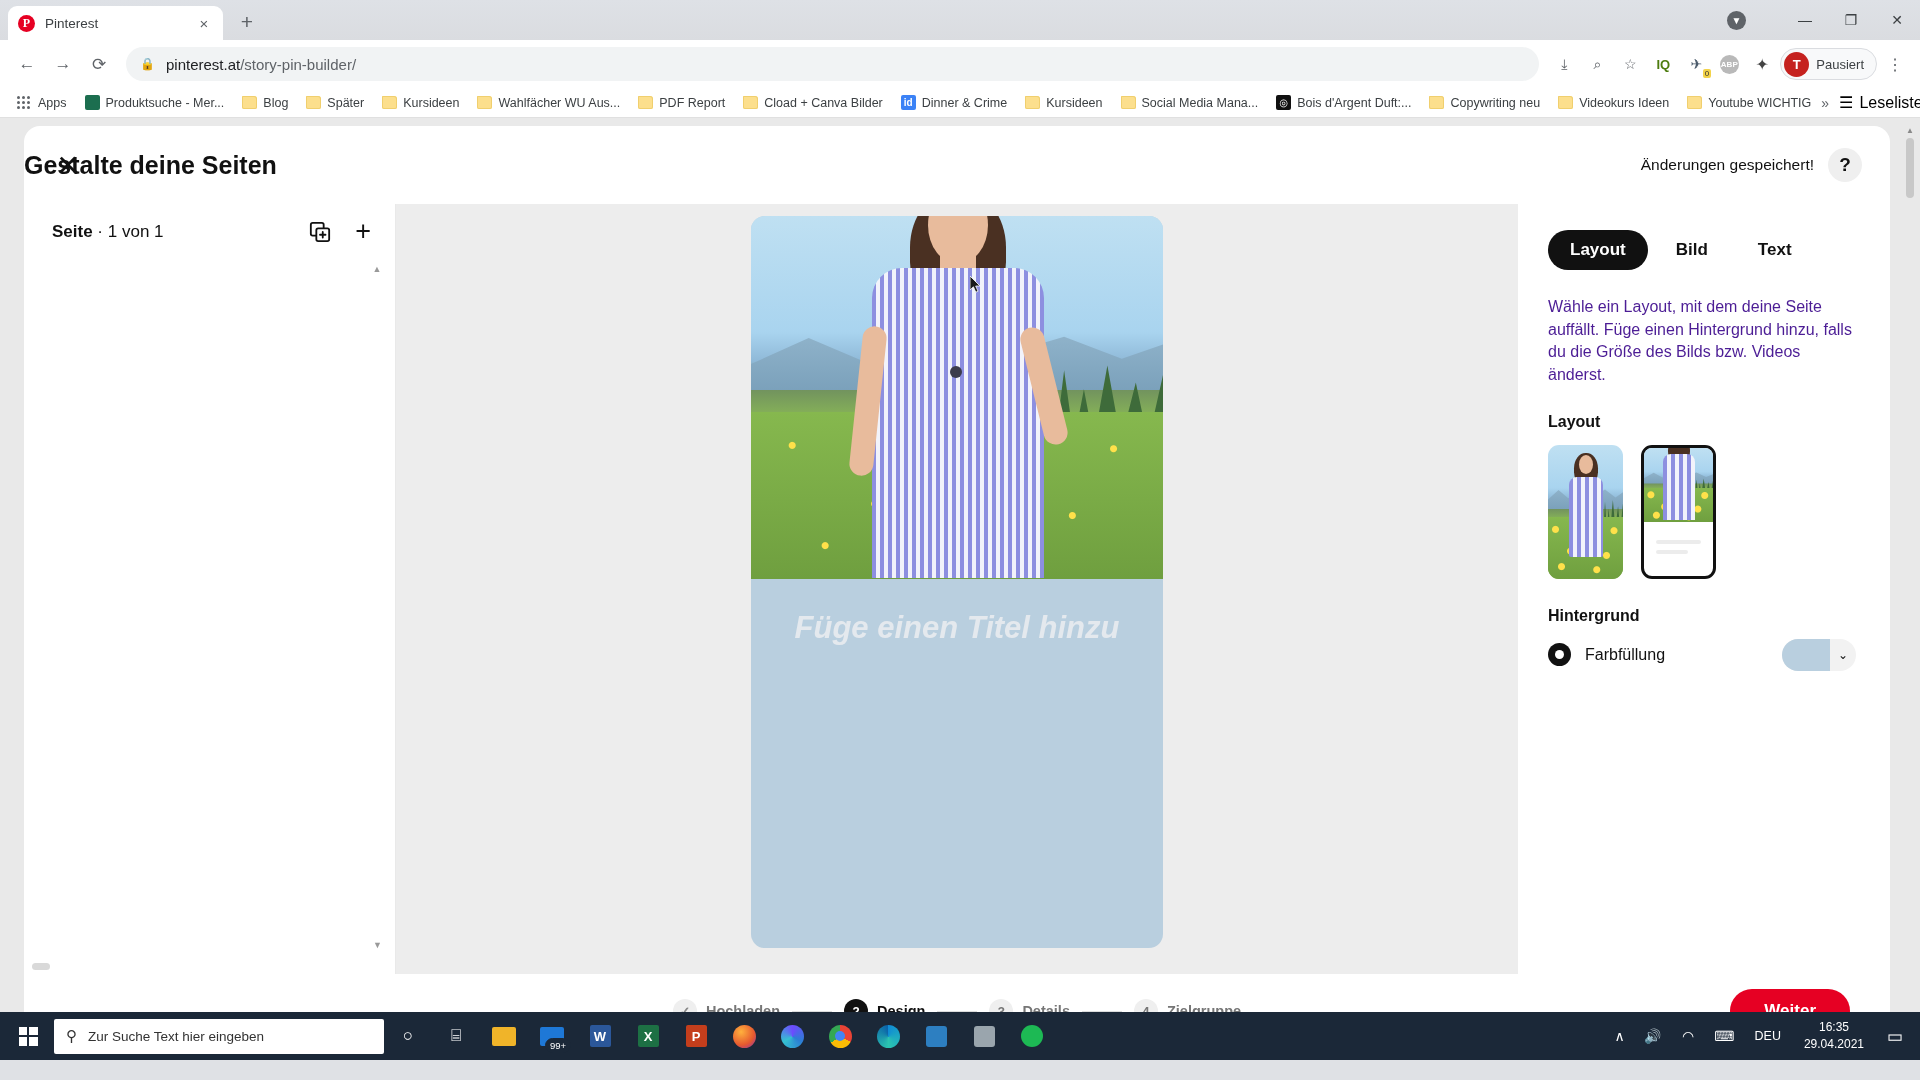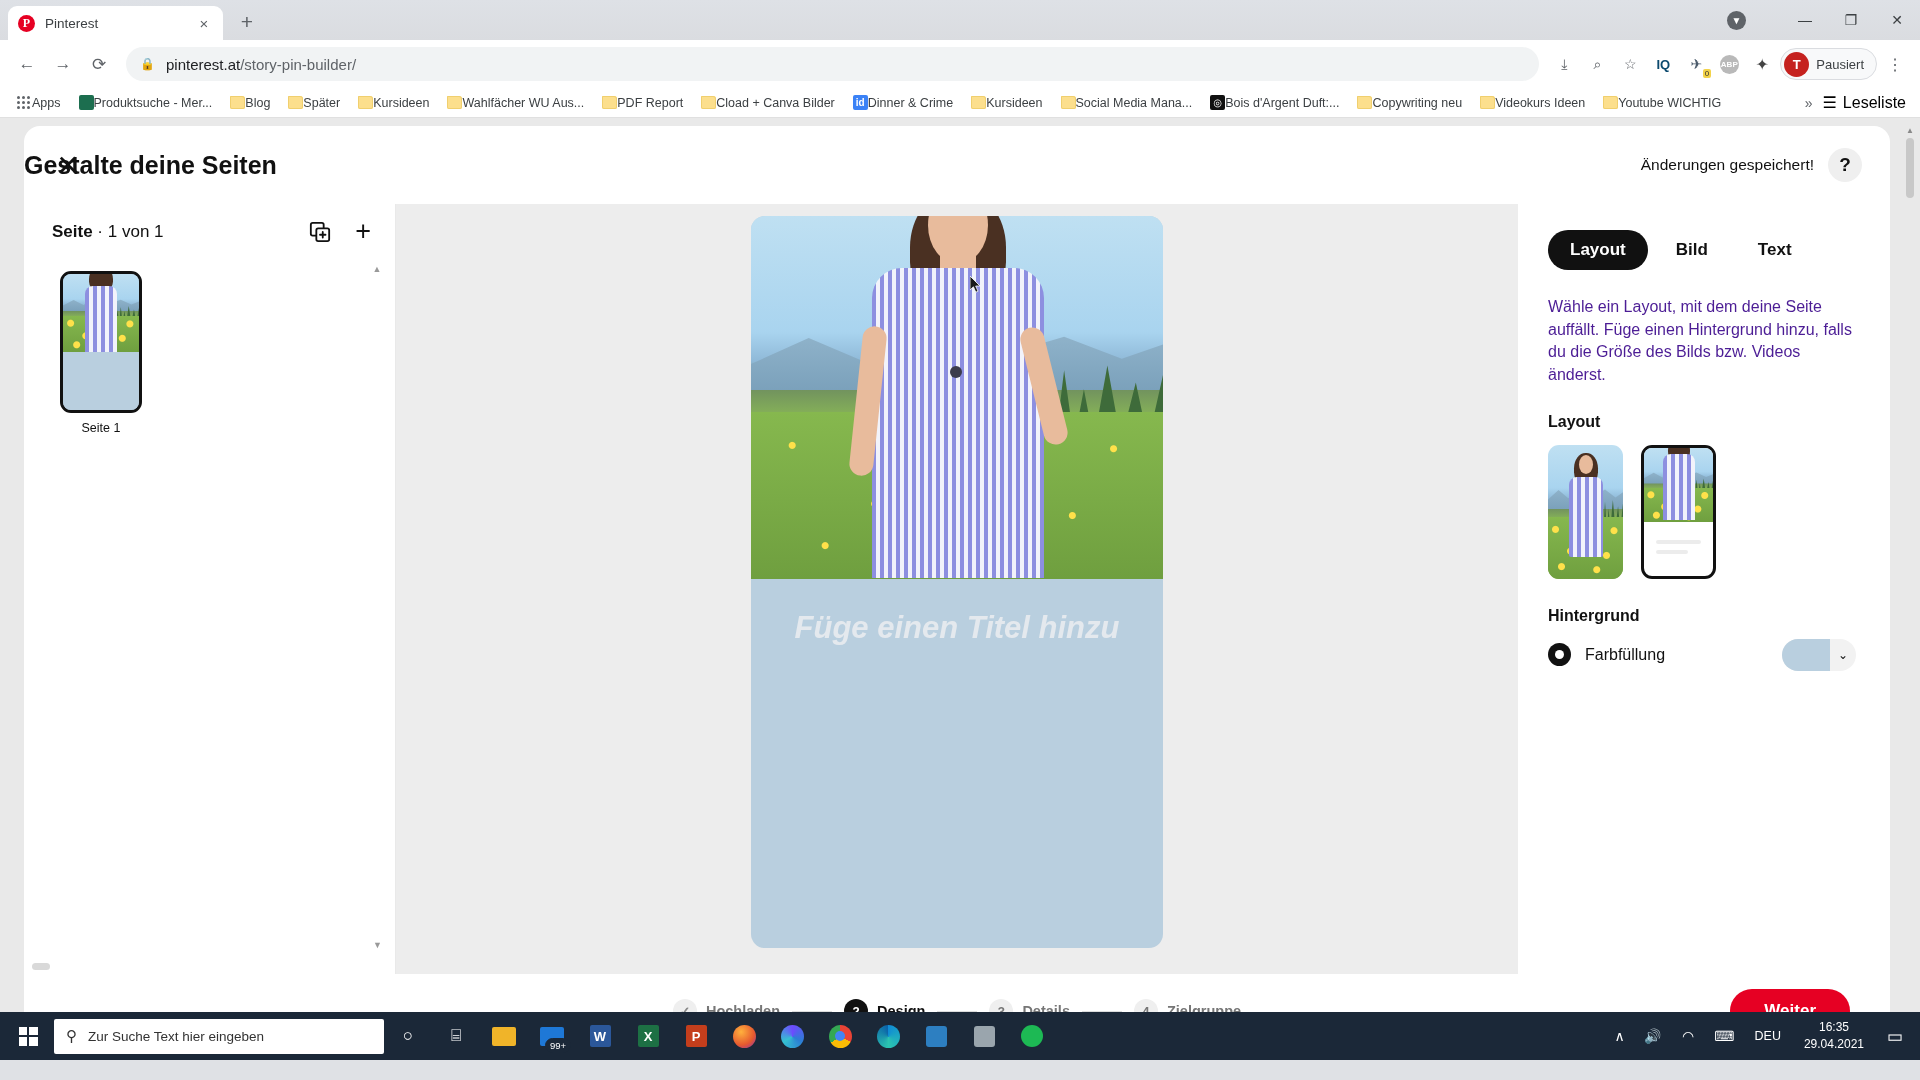--- a/index.html
+++ b/index.html
@@ -231,7 +231,7 @@
       <div class="extico">⤓</div>
       <div class="extico">⌕</div>
       <div class="extico">☆</div>
-      <div class="extico" style="color:#0c4a6e;font-weight:bold;font-size:13px;">IQ</div>
+      <div class="extico" style="color:#4d7c0f;font-weight:bold;font-size:13px;">IQ</div>
       <div class="extico" style="color:#4a5a6a;">
         <span>✈</span>
         <span style="position:absolute;right:0;bottom:1px;background:#f3d34a;color:#333;font-size:8px;border-radius:2px;padding:0 2px;">0</span>

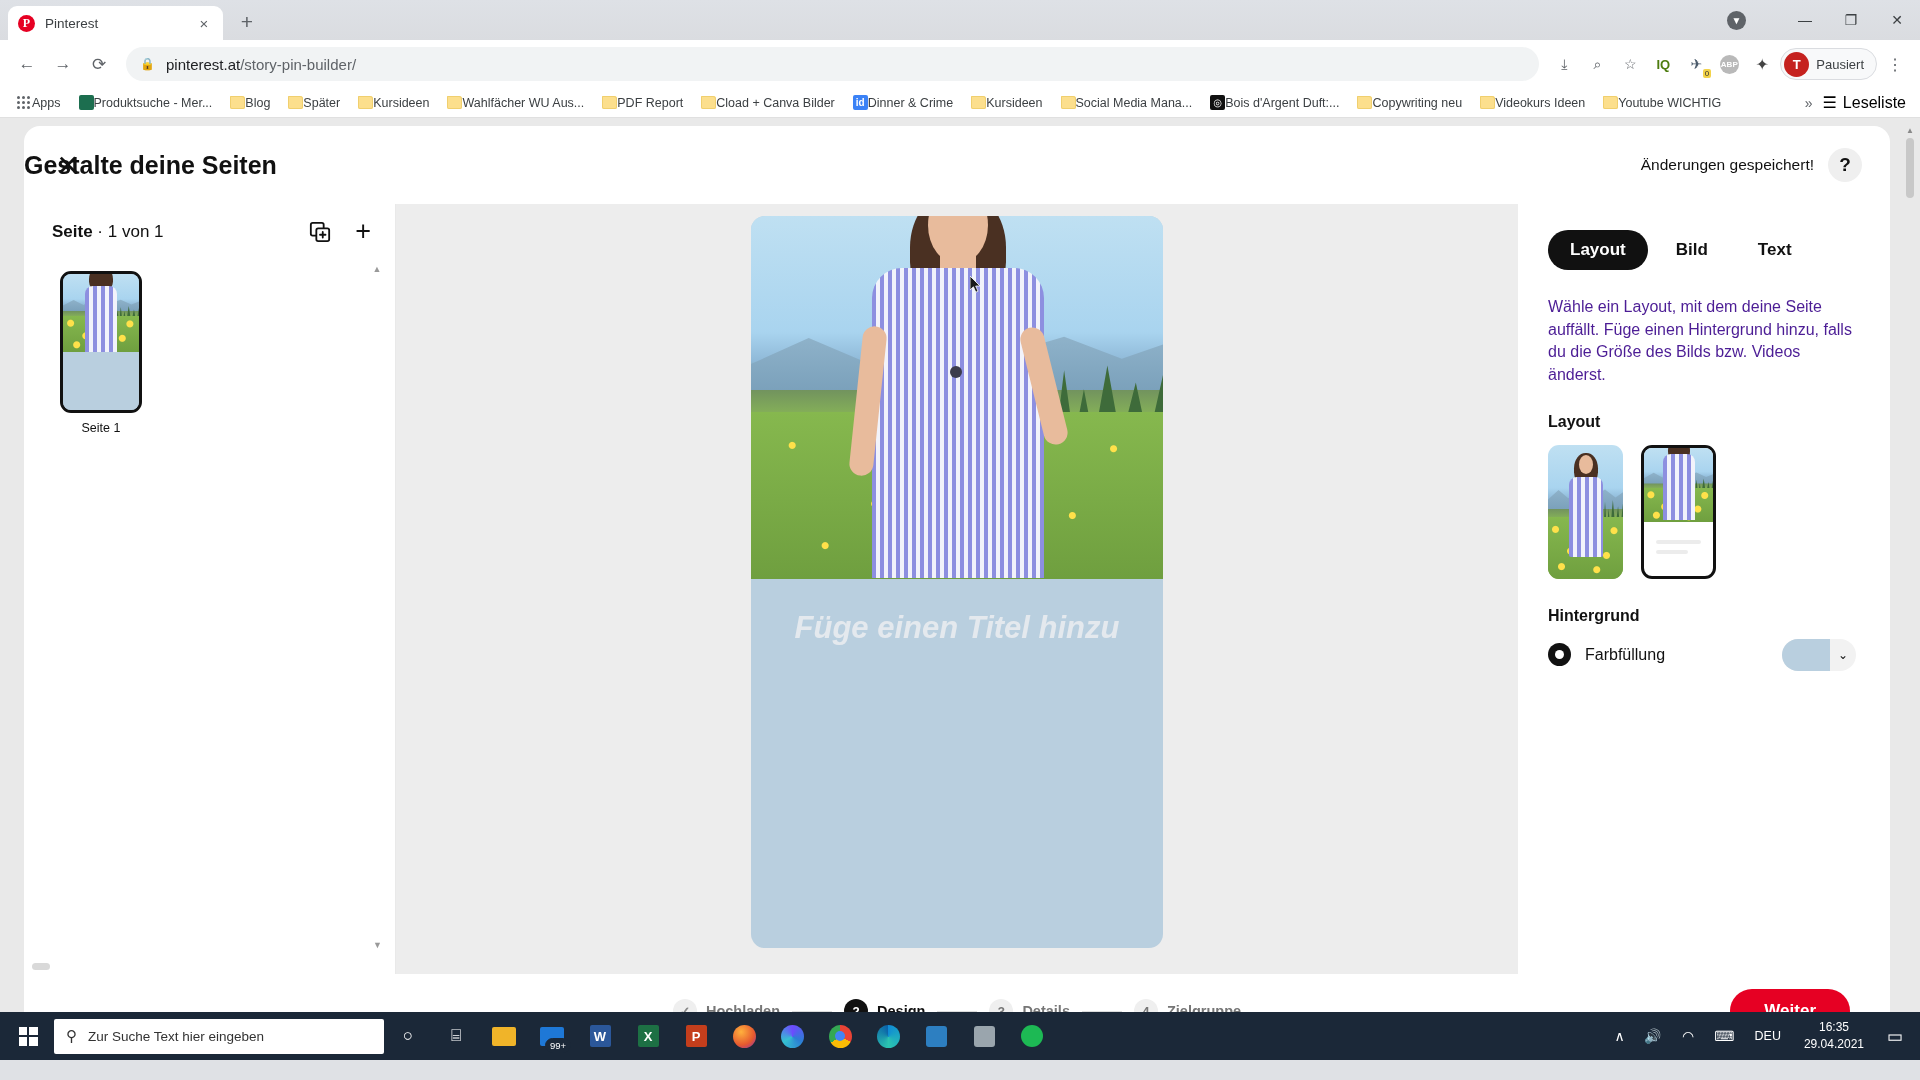--- a/index.html
+++ b/index.html
@@ -50,7 +50,7 @@
 
   .bookmarks { height:30px; background:#fff; display:flex; align-items:center;
                padding:0 8px; gap:2px; border-bottom:1px solid #e0e0e0; overflow:hidden;}
-  .bm { display:flex;align-items:center;padding:3px 8px;border-radius:4px;flex:none;}
+  .bm { display:flex;align-items:center;gap:6px;padding:3px 8px;border-radius:4px;flex:none;}
   .bm .bmtxt { font-size:12.5px;color:#3c4043;white-space:nowrap;}
   .folder { width:15px;height:13px;background:#fcdf8d;border-radius:1px 3px 2px 2px;flex:none;
             box-shadow:inset 0 0 0 1px #f0cf6e;}

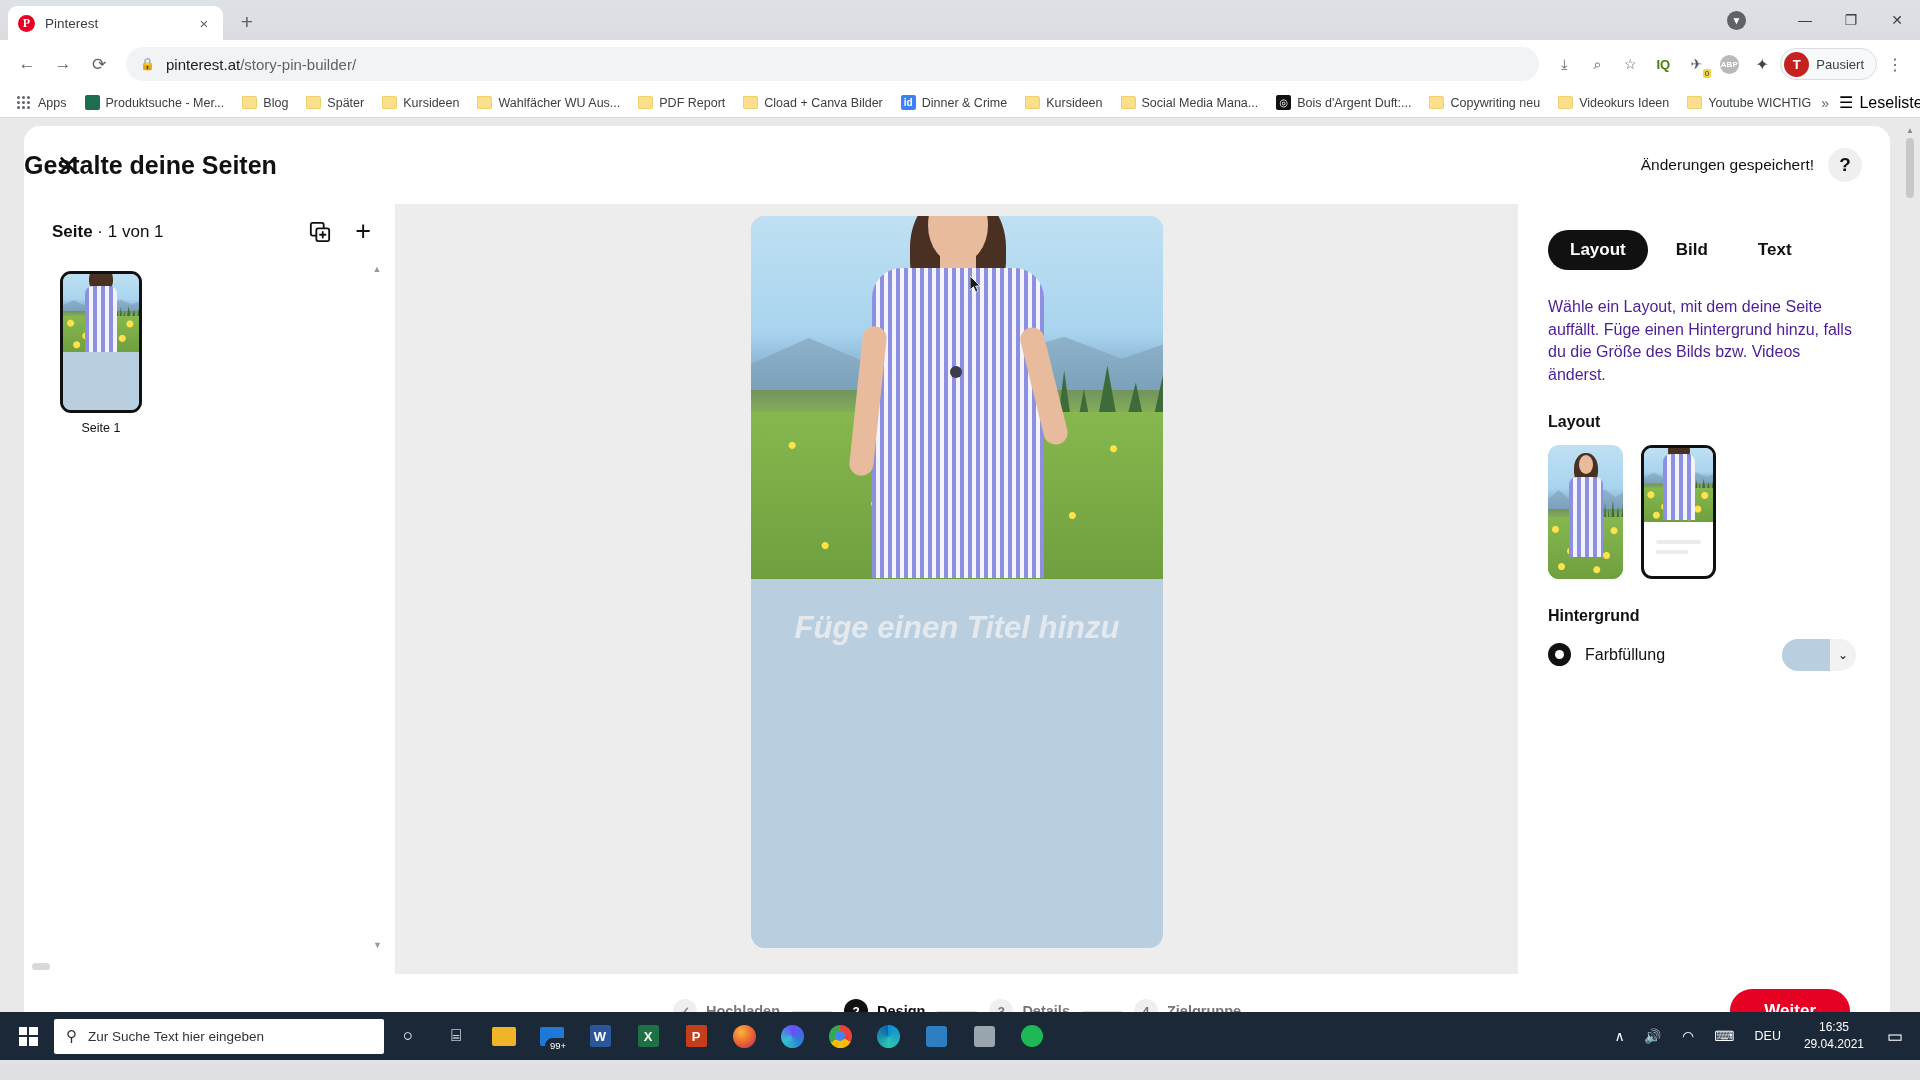--- a/index.html
+++ b/index.html
@@ -358,26 +358,6 @@
               <span class="ico-plus">+</span>
             </div>
           </div>
-          <div class="pages-list">
-            <div class="thumb-wrap">
-              <div class="thumb">
-                <div class="img">
-                  <div class="scene">
-                      <div class="mtn"></div>
-                      <div class="trees"></div>
-                      <div class="field"></div>
-                    </div>
-                  <div class="model" style="width:46px;height:100%;">
-                    <div class="skin" style="left:15px;top:-4px;width:16px;height:18px;border-radius:50%;"></div>
-                    <div class="hair" style="left:11px;top:-8px;width:24px;height:26px;border-radius:50% 50% 40% 40%;"></div>
-                    <div class="dress" style="left:7px;top:12px;width:32px;height:70px;border-radius:8px 8px 4px 4px;"></div>
-                  </div>
-                </div>
-                <div class="fill"></div>
-              </div>
-              <div class="thumb-cap">Seite 1</div>
-            </div>
-          </div>
           <div class="pages-scroll">
             <div class="arr">▲</div>
             <div class="track"></div>

